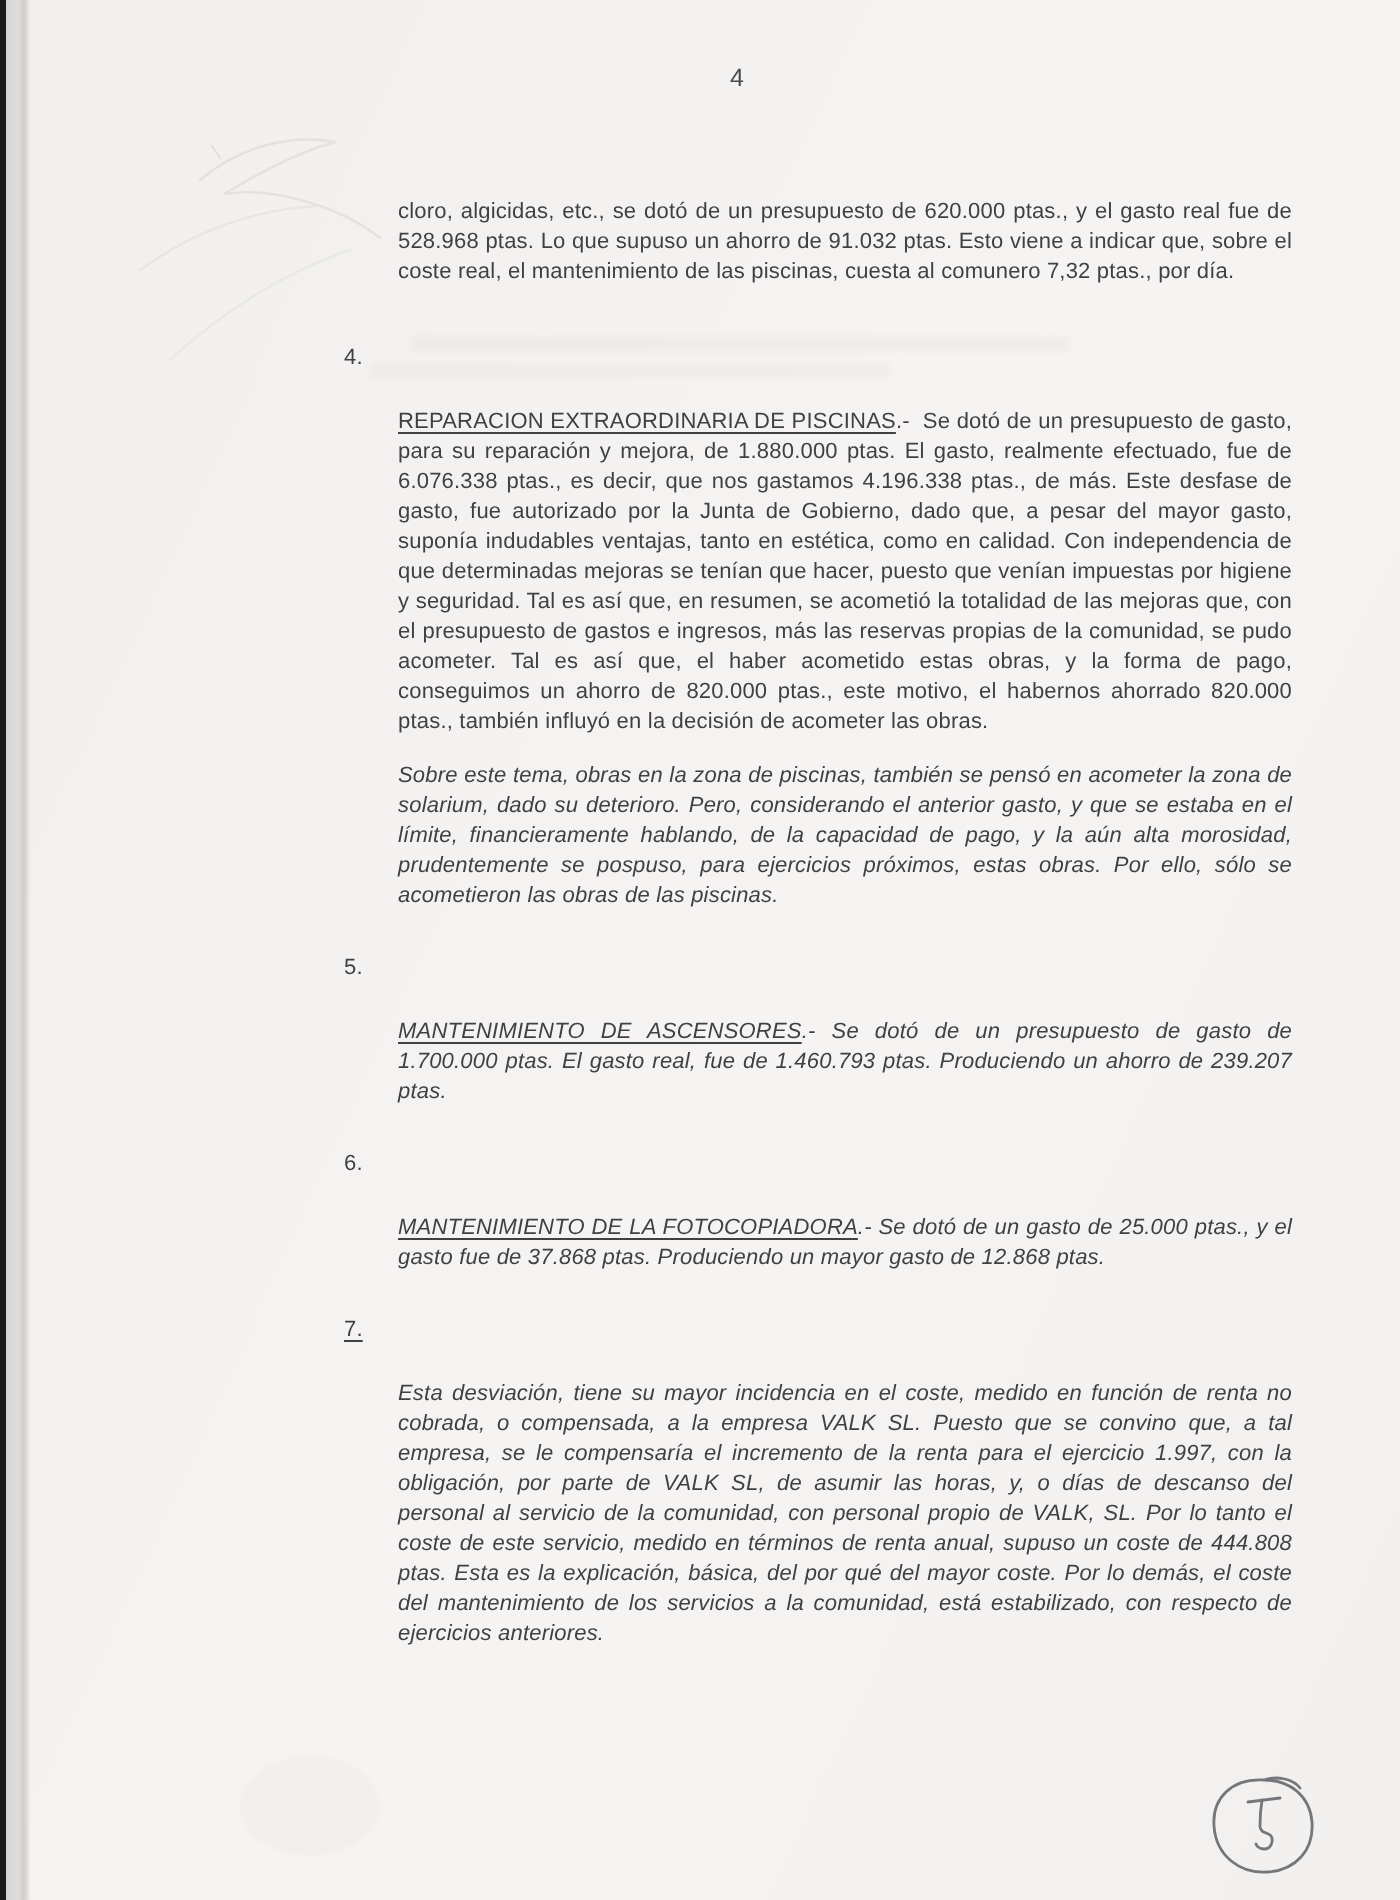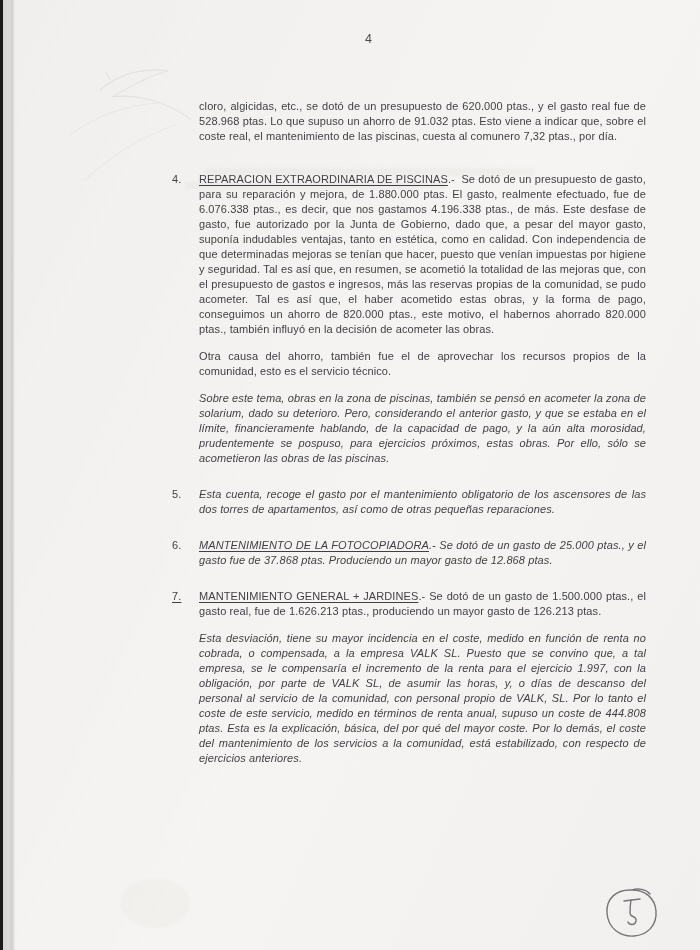--- a/index.html
+++ b/index.html
@@ -43,7 +43,7 @@
   .item { display:flex; margin-bottom:21px; }
   .item .num { width:27px; flex:none; }
   .item .num.underlined .numtext { text-decoration:underline; text-underline-offset:2px; }
-  .item .content { flex:1; min-width:0; }
+  .item .content { flex:1; min-width:0;margin-top:32px; }
   .para { margin:0 0 12px 0; }
   .para:last-child { margin-bottom:0;font-style:italic; }
   .heading { text-decoration:underline; text-underline-offset:2px; }

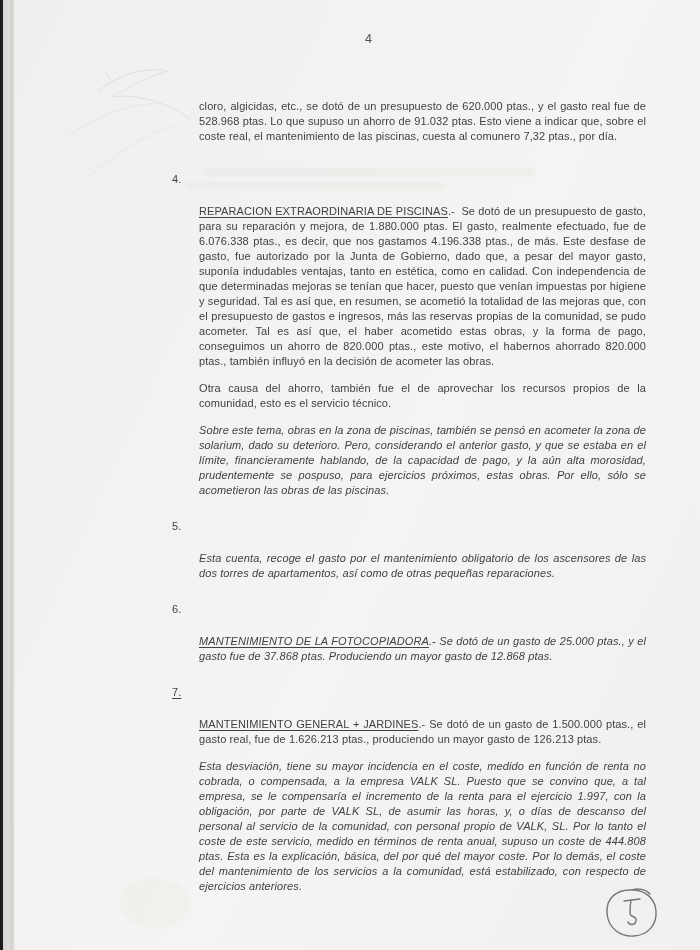--- a/index.html
+++ b/index.html
@@ -81,7 +81,6 @@
       <div class="num"><span class="numtext">4.</span></div>
       <div class="content">
         <p class="para"><span class="heading">REPARACION EXTRAORDINARIA DE PISCINAS</span><span>.-</span>&nbsp; <span>Se dotó de un presupuesto de gasto, para su reparación y mejora, de 1.880.000 ptas. El gasto, realmente efectuado, fue de 6.076.338 ptas., es decir, que nos gastamos 4.196.338 ptas., de más. Este desfase de gasto, fue autorizado por la Junta de Gobierno, dado que, a pesar del mayor gasto, suponía indudables ventajas, tanto en estética, como en calidad. Con independencia de que determinadas mejoras se tenían que hacer, puesto que venían impuestas por higiene y seguridad. Tal es así que, en resumen, se acometió la totalidad de las mejoras que, con el presupuesto de gastos e ingresos, más las reservas propias de la comunidad, se pudo acometer. Tal es así que, el haber acometido estas obras, y la forma de pago, conseguimos un ahorro de 820.000 ptas., este motivo, el habernos ahorrado 820.000 ptas., también influyó en la decisión de acometer las obras.</span></p>
-        <p class="para">Otra causa del ahorro, también fue el de aprovechar los recursos propios de la comunidad, esto es el servicio técnico.</p>
         <p class="para">Sobre este tema, obras en la zona de piscinas, también se pensó en acometer la zona de solarium, dado su deterioro. Pero, considerando el anterior gasto, y que se estaba en el límite, financieramente hablando, de la capacidad de pago, y la aún alta morosidad, prudentemente se pospuso, para ejercicios próximos, estas obras. Por ello, sólo se acometieron las obras de las piscinas.</p>
       </div>
     </div>

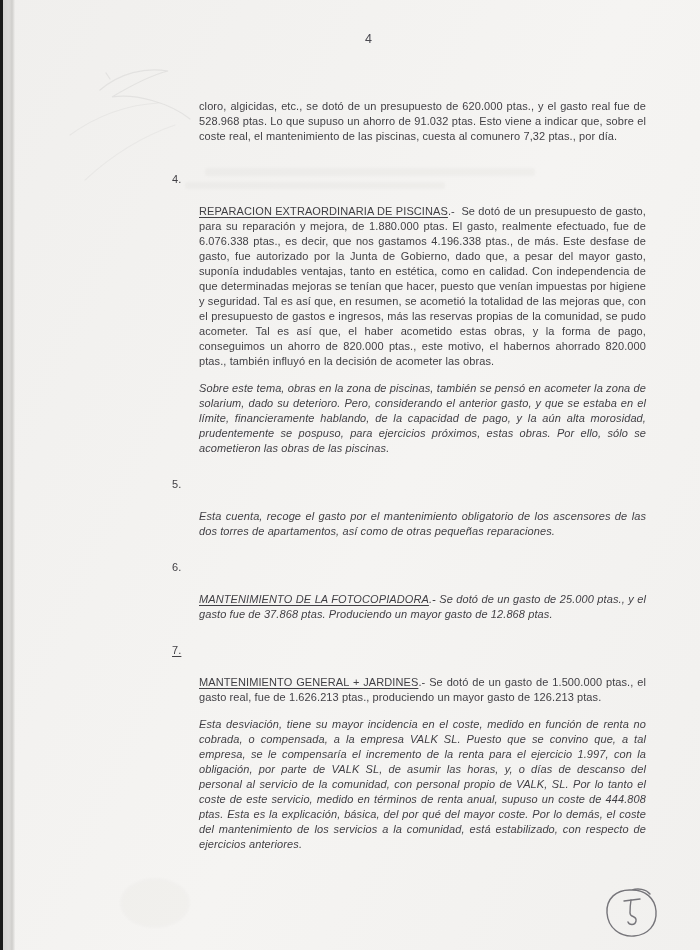--- a/index.html
+++ b/index.html
@@ -88,6 +88,7 @@
     <div class="item">
       <div class="num"><span class="numtext">5.</span></div>
       <div class="content">
+        <p class="para"><span class="heading">MANTENIMIENTO DE ASCENSORES</span><span>.-</span> <span>Se dotó de un presupuesto de gasto de 1.700.000 ptas. El gasto real, fue de 1.460.793 ptas. Produciendo un ahorro de 239.207 ptas.</span></p>
         <p class="para">Esta cuenta, recoge el gasto por el mantenimiento obligatorio de los ascensores de las dos torres de apartamentos, así como de otras pequeñas reparaciones.</p>
       </div>
     </div>

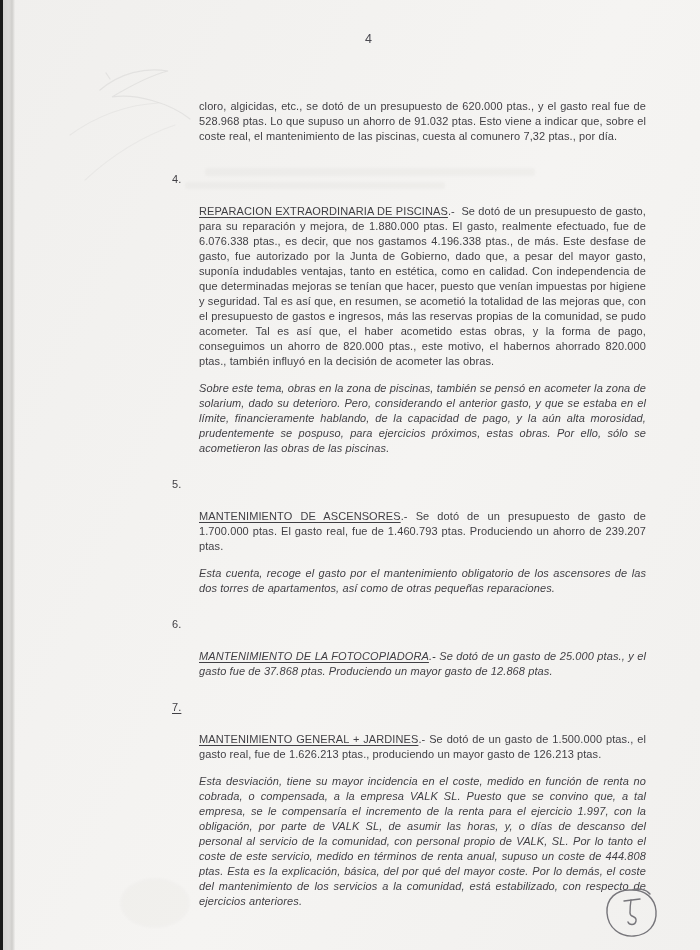--- a/index.html
+++ b/index.html
@@ -89,7 +89,6 @@
       <div class="num"><span class="numtext">5.</span></div>
       <div class="content">
         <p class="para"><span class="heading">MANTENIMIENTO DE ASCENSORES</span><span>.-</span> <span>Se dotó de un presupuesto de gasto de 1.700.000 ptas. El gasto real, fue de 1.460.793 ptas. Produciendo un ahorro de 239.207 ptas.</span></p>
-        <p class="para">Esta cuenta, recoge el gasto por el mantenimiento obligatorio de los ascensores de las dos torres de apartamentos, así como de otras pequeñas reparaciones.</p>
       </div>
     </div>
 

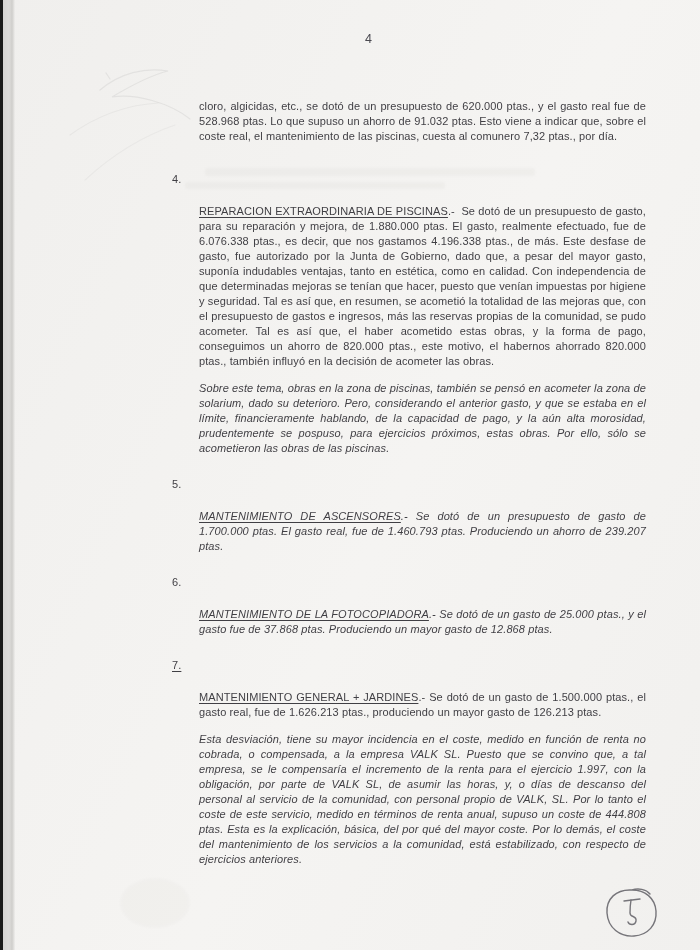--- a/index.html
+++ b/index.html
@@ -102,7 +102,6 @@
     <div class="item">
       <div class="num underlined"><span class="numtext">7.</span></div>
       <div class="content">
-        <p class="para"><span class="heading">MANTENIMIENTO GENERAL + JARDINES</span><span>.-</span> <span>Se dotó de un gasto de 1.500.000 ptas., el gasto real, fue de 1.626.213 ptas., produciendo un mayor gasto de 126.213 ptas.</span></p>
         <p class="para">Esta desviación, tiene su mayor incidencia en el coste, medido en función de renta no cobrada, o compensada, a la empresa VALK SL. Puesto que se convino que, a tal empresa, se le compensaría el incremento de la renta para el ejercicio 1.997, con la obligación, por parte de VALK SL, de asumir las horas, y, o días de descanso del personal al servicio de la comunidad, con personal propio de VALK, SL. Por lo tanto el coste de este servicio, medido en términos de renta anual, supuso un coste de 444.808 ptas. Esta es la explicación, básica, del por qué del mayor coste. Por lo demás, el coste del mantenimiento de los servicios a la comunidad, está estabilizado, con respecto de ejercicios anteriores.</p>
       </div>
     </div>

